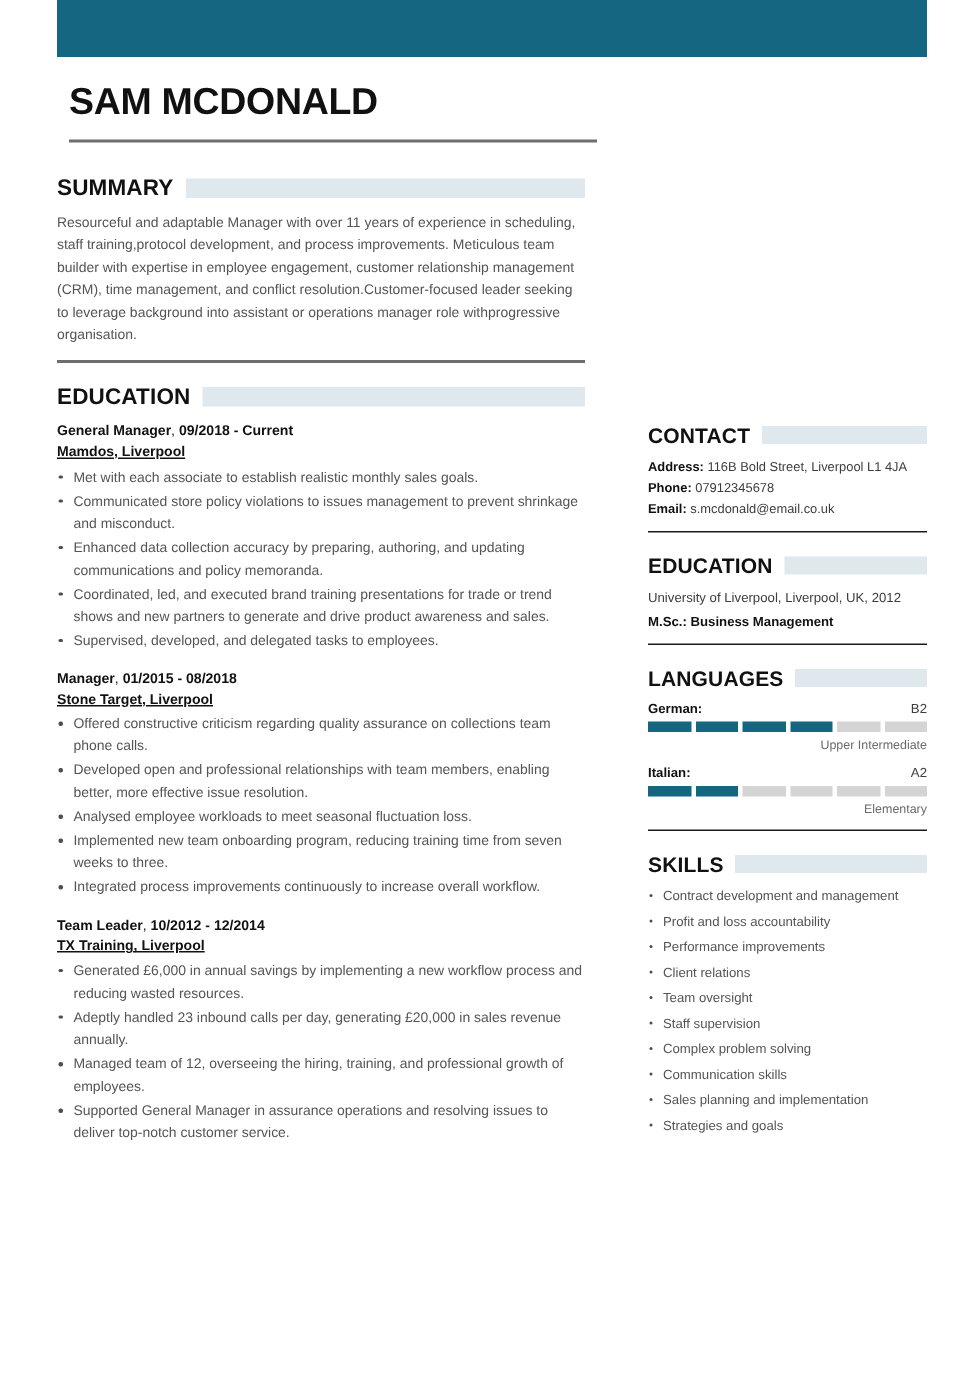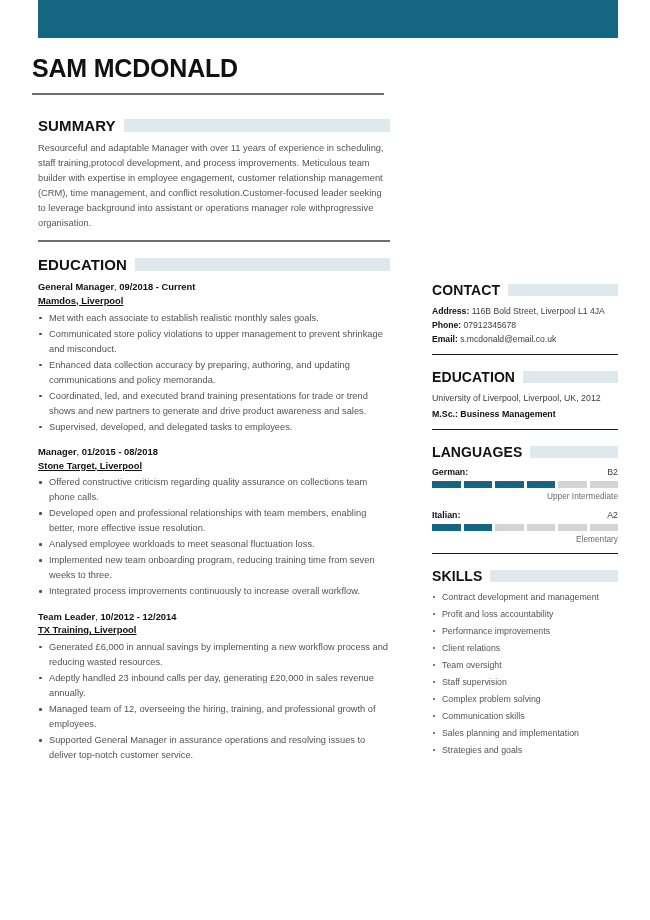--- a/index.html
+++ b/index.html
@@ -33,7 +33,7 @@
   
   .name-block {
     position: absolute;
-    left: 32px;
+    left: 46px;
     top: 55px;
     width: 352px;
   }

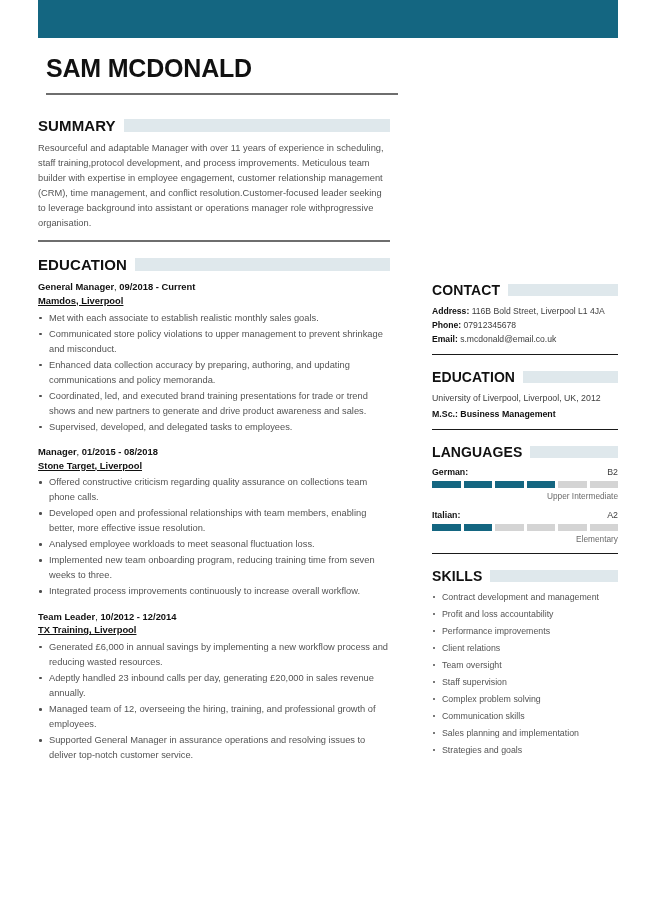--- a/index.html
+++ b/index.html
@@ -268,7 +268,7 @@
         <p class="job-company">Mamdos, Liverpool</p>
         <ul class="bullets">
           <li>Met with each associate to establish realistic monthly sales goals.</li>
-          <li>Communicated store policy violations to upper management to prevent shrinkage and misconduct.</li>
+          <li>Communicated store policy violations to issues management to prevent shrinkage and misconduct.</li>
           <li>Enhanced data collection accuracy by preparing, authoring, and updating communications and policy memoranda.</li>
           <li>Coordinated, led, and executed brand training presentations for trade or trend shows and new partners to generate and drive product awareness and sales.</li>
           <li>Supervised, developed, and delegated tasks to employees.</li>

